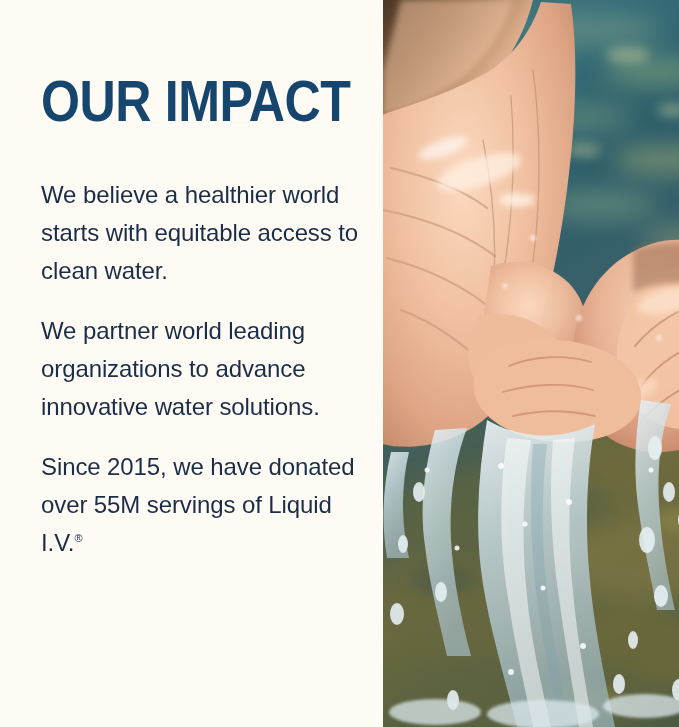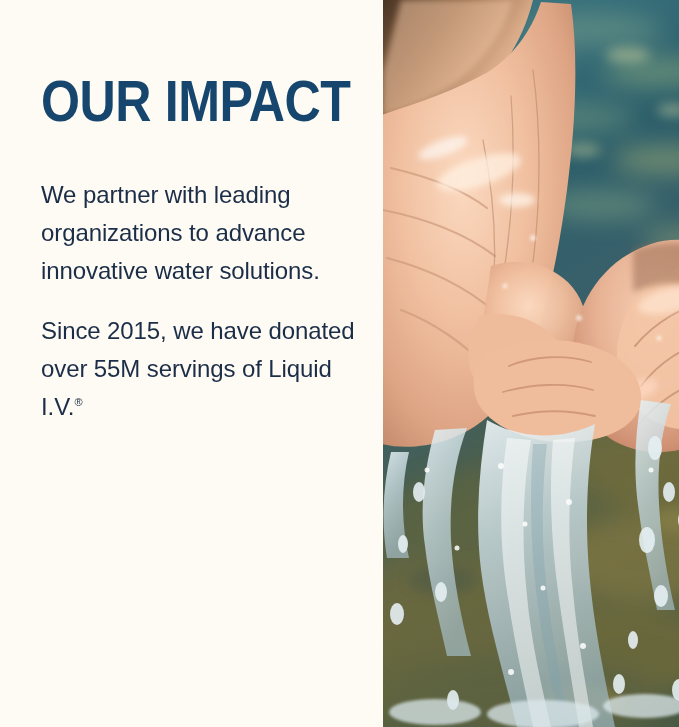--- a/index.html
+++ b/index.html
@@ -98,6 +98,7 @@
     <h1 class="headline">OUR IMPACT</h1>
 
     <div class="body-block">
+      <p class="para">We believe a healthier world starts with equitable access to clean water.</p>
 
       <p class="para">We partner with leading organizations to advance innovative water solutions.</p>
 

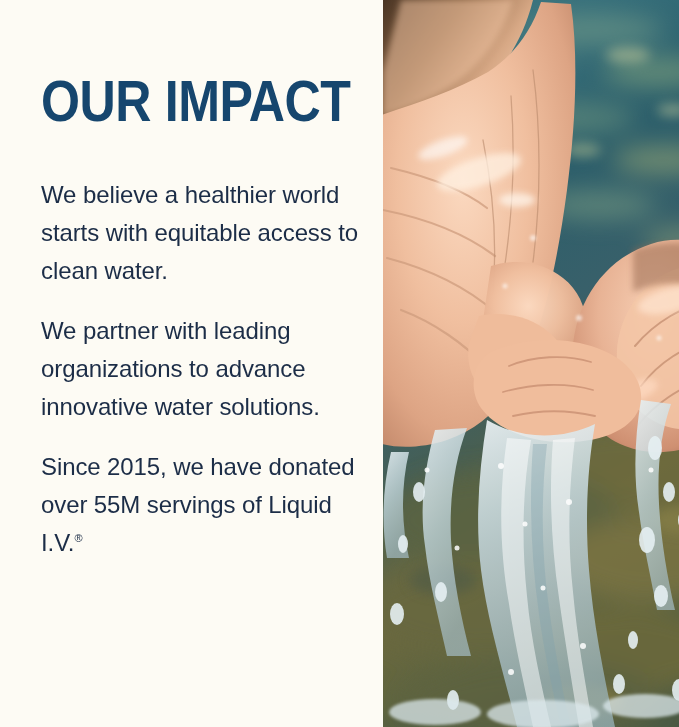--- a/index.html
+++ b/index.html
@@ -100,7 +100,7 @@
     <div class="body-block">
       <p class="para">We believe a healthier world starts with equitable access to clean water.</p>
 
-      <p class="para">We partner with leading organizations to advance innovative water solutions.</p>
+      <p class="para">We partner world leading organizations to advance innovative water solutions.</p>
 
       <p class="para"><span>Since 2015, we have donated over 55M servings of Liquid I.V.</span><span class="reg">®</span></p>
     </div>

